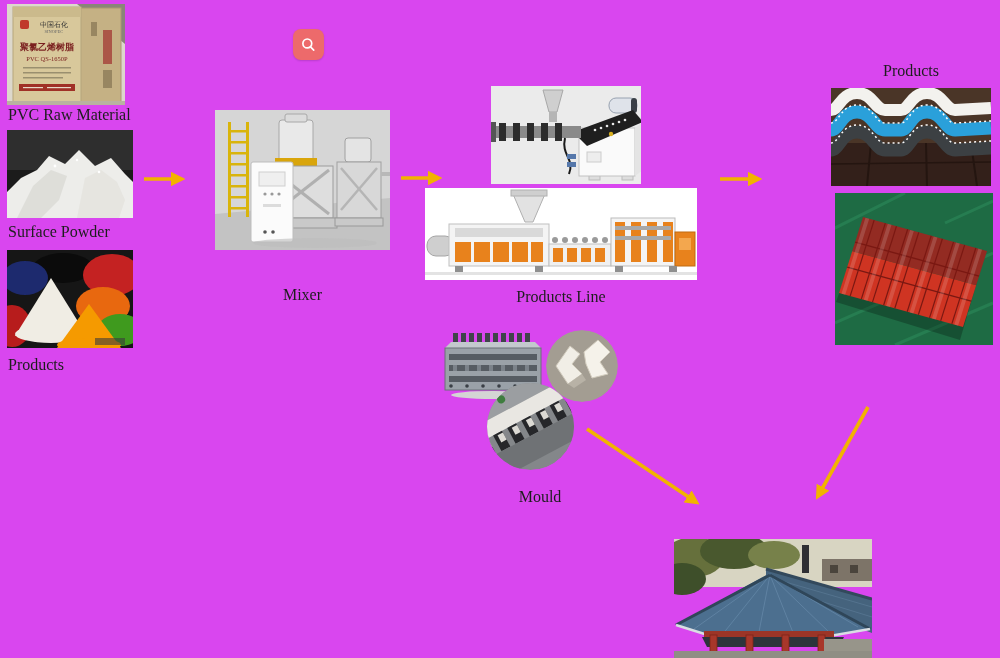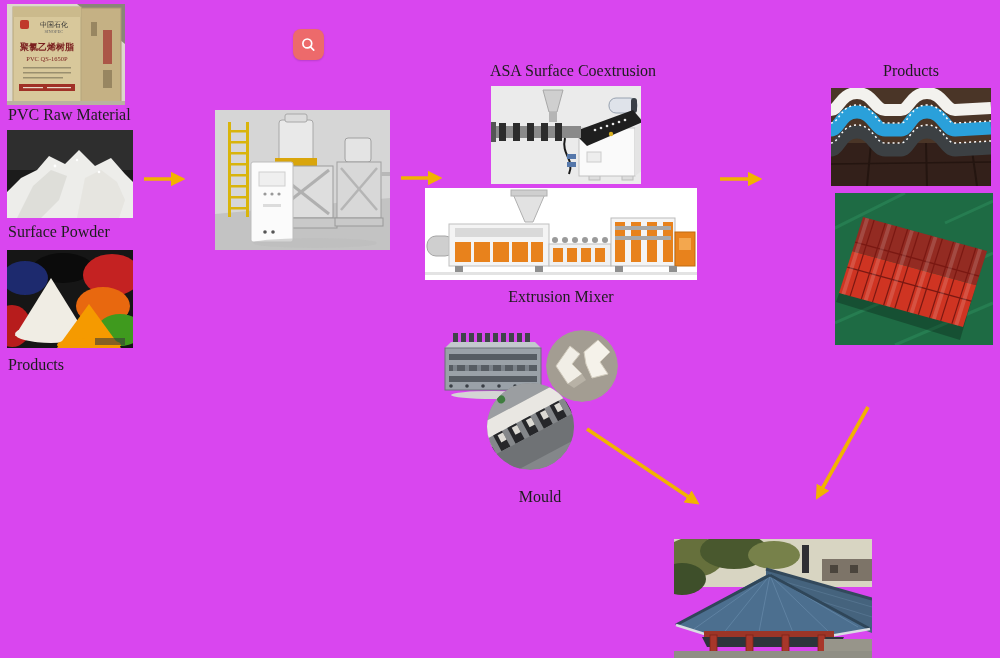--- a/index.html
+++ b/index.html
@@ -153,7 +153,6 @@
     </svg>
   </button>
 
-  <div class="label centered" style="left:453px;top:62px;width:240px;">ASA Surface Coextrusion</div>
 
   <div class="photo" style="left:491px;top:86px;width:150px;height:98px;">
     <svg viewBox="0 0 150 98" preserveAspectRatio="none">

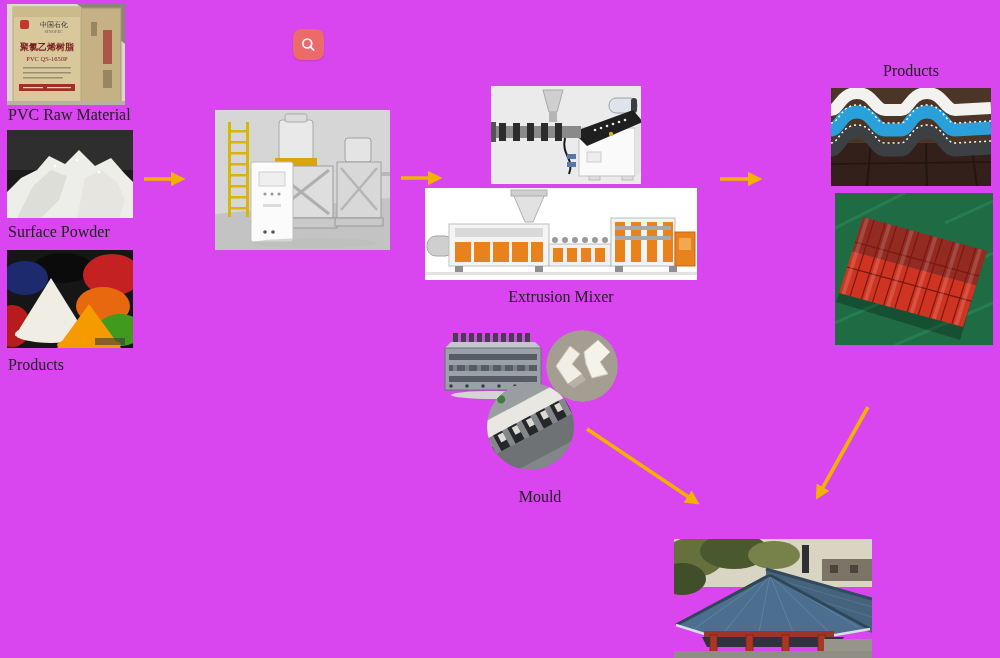--- a/index.html
+++ b/index.html
@@ -145,6 +145,7 @@
       <ellipse cx="100" cy="133" rx="62" ry="5" fill="#bdbdbd" opacity="0.6"></ellipse>
     </svg>
   </div>
+  <div class="label centered" style="left:215px;top:286px;width:175px;">Mixer</div>
 
   <button id="zoom-btn" title="">
     <svg width="22" height="22" viewBox="0 0 24 24">

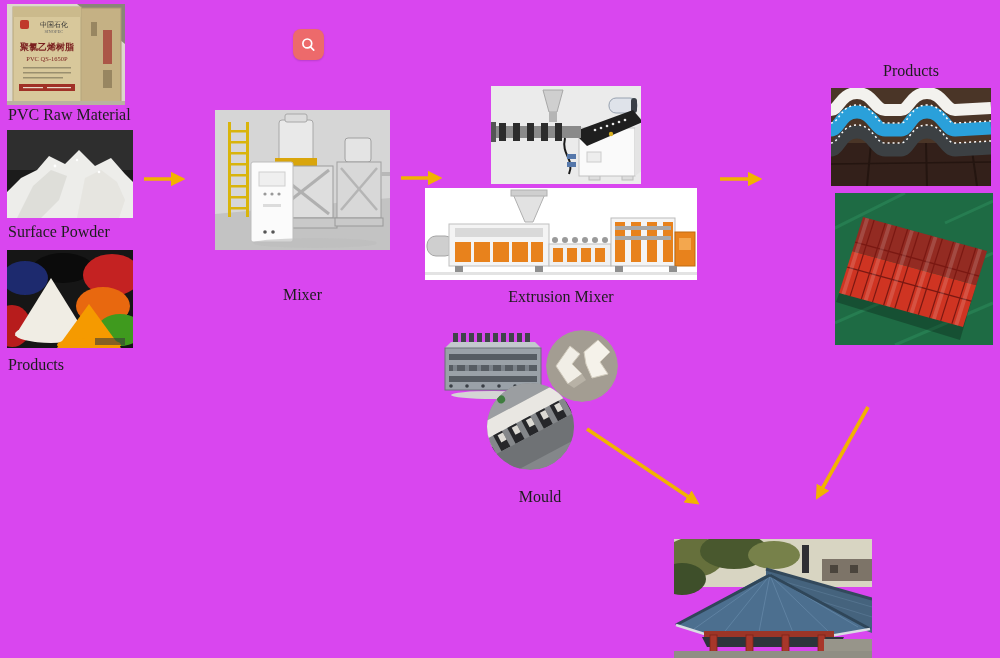--- a/index.html
+++ b/index.html
@@ -242,7 +242,7 @@
       <rect x="0" y="84" width="272" height="3" fill="#e3e3e3"></rect>
     </svg>
   </div>
-  <div class="label centered" style="left:425px;top:288px;width:272px;">Extrusion Mixer</div>
+  <div class="label centered" style="left:425px;top:288px;width:272px;">Products Line</div>
 
   <div class="photo" style="left:443px;top:328px;width:100px;height:73px;">
     <svg viewBox="0 0 100 73" preserveAspectRatio="none">

